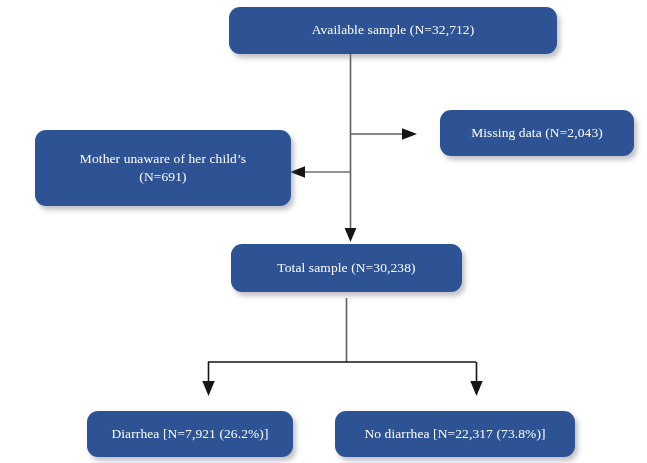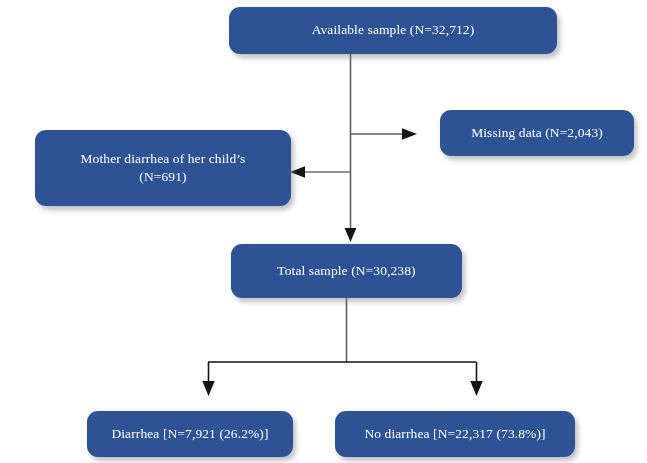--- a/index.html
+++ b/index.html
@@ -89,7 +89,7 @@
 
   <div class="node" id="node-unaware">
     <div style="width:100%">
-      <span>Mother diarrhea of her child’s</span>
+      <span>Mother unaware of her child’s</span>
       <span>(N=691)</span>
     </div>
   </div>

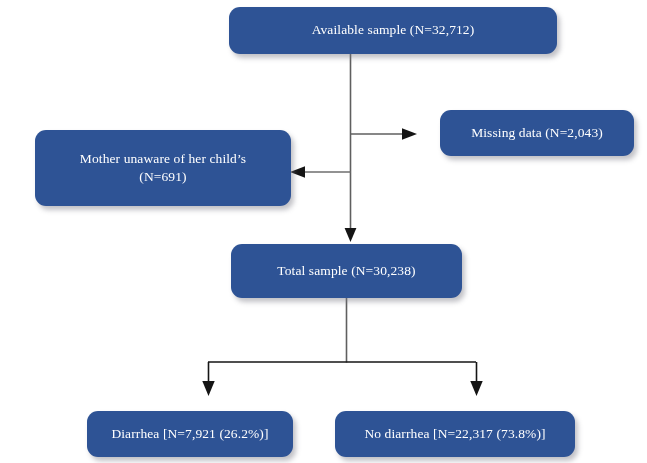--- a/index.html
+++ b/index.html
@@ -38,7 +38,7 @@
   #node-available   { left: 187px; top: 7px;   width: 328px; height: 47px; margin-left: 42px; }
   #node-missing     { left: 440px; top: 110px; width: 194px; height: 46px; }
   #node-unaware     { left: 35px;  top: 130px; width: 256px; height: 76px; }
-  #node-total       { left: 231px; top: 244px; width: 231px; height: 54px; }
+  #node-total       { left: 231px; top: 244px; width: 231px; height: 48px; }
   #node-diarrhea    { left: 87px;  top: 411px; width: 206px; height: 46px; }
   #node-nodiarrhea  { left: 335px; top: 411px; width: 240px; height: 46px; }
 

